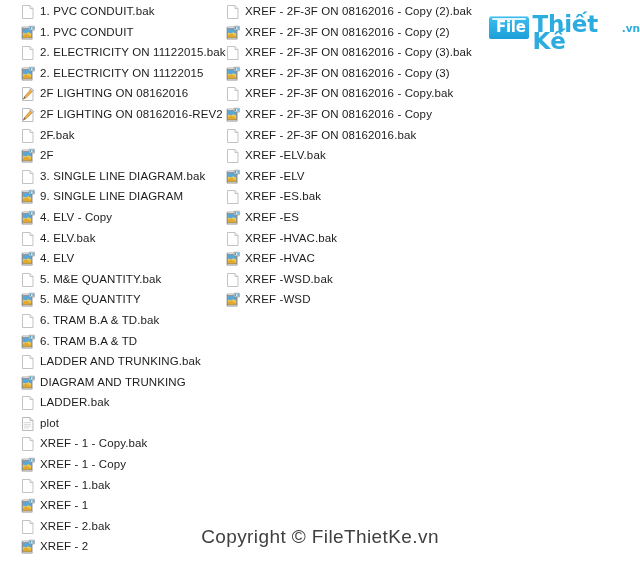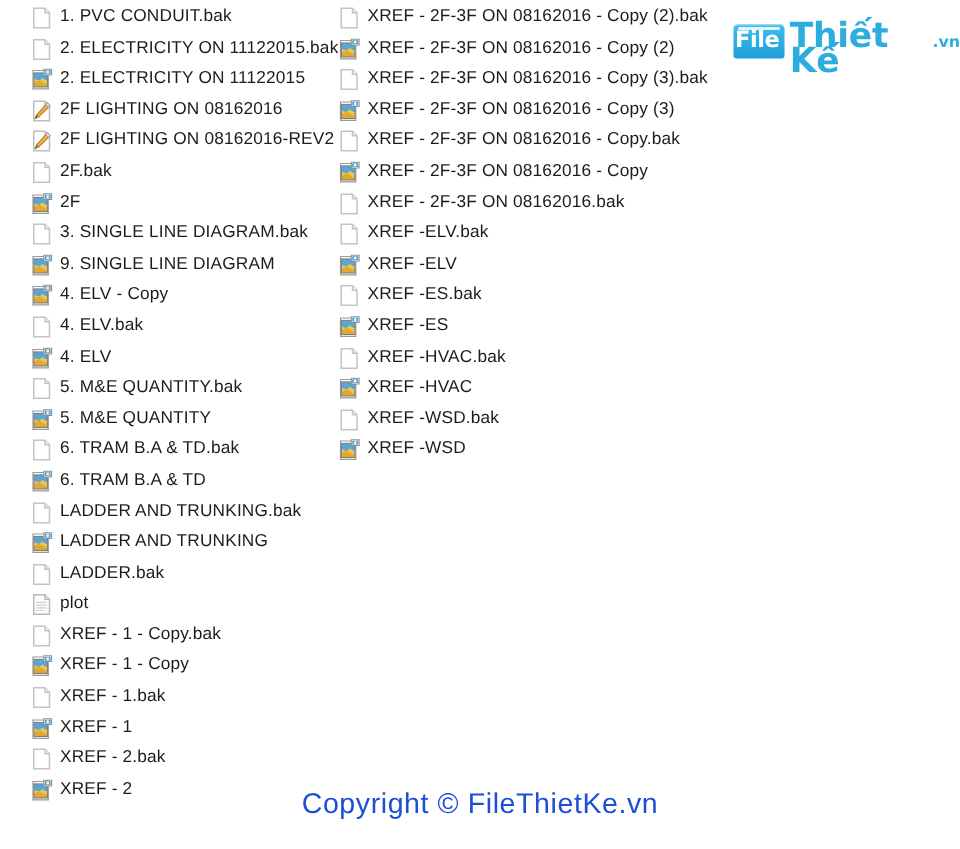--- a/index.html
+++ b/index.html
@@ -138,6 +138,21 @@
       <div class="file-row">
         <span class="file-icon">
           <svg width="16" height="16" viewBox="0 0 16 16">
+            <path d="M2.0 2.0 H12.2 V14.2 H2.0 Z" fill="#ffffff" stroke="#9a9a9a" stroke-width="0.8"></path>
+            <path d="M2.6 3.6 H11.6 V8.6 H2.6 Z" fill="#5aa7d6"></path>
+            <path d="M2.6 7.2 L5.6 9.0 L8.4 7.0 L11.6 9.4 V13.0 H2.6 Z" fill="#f2c548"></path>
+            <path d="M2.6 10.4 L6.0 8.5 L11.6 11.6 V13.0 H2.6 Z" fill="#e0a92f"></path>
+            <rect x="2.6" y="3.6" width="9" height="9.4" fill="none" stroke="#7d7d7d" stroke-width="0.7"></rect>
+            <path d="M9.2 1.2 H14.4 V5.0 H9.2 Z" fill="#ffffff" stroke="#8f8f8f" stroke-width="0.7"></path>
+            <path d="M9.8 1.8 H13.8 V4.4 H9.8 Z" fill="#4f9ed0"></path>
+            <circle cx="11.8" cy="3.1" r="0.9" fill="#ffffff"></circle>
+          </svg>
+        </span>
+        <span class="file-label">1. PVC CONDUIT</span>
+      </div>
+      <div class="file-row">
+        <span class="file-icon">
+          <svg width="16" height="16" viewBox="0 0 16 16">
             <path d="M2.5 1.5 H10 L13 4.5 V14.5 H2.5 Z" fill="#ffffff" stroke="#c3c3c3" stroke-width="1"></path>
             <path d="M10 1.5 V4.5 H13" fill="#eeeeee" stroke="#c3c3c3" stroke-width="1"></path>
           </svg>

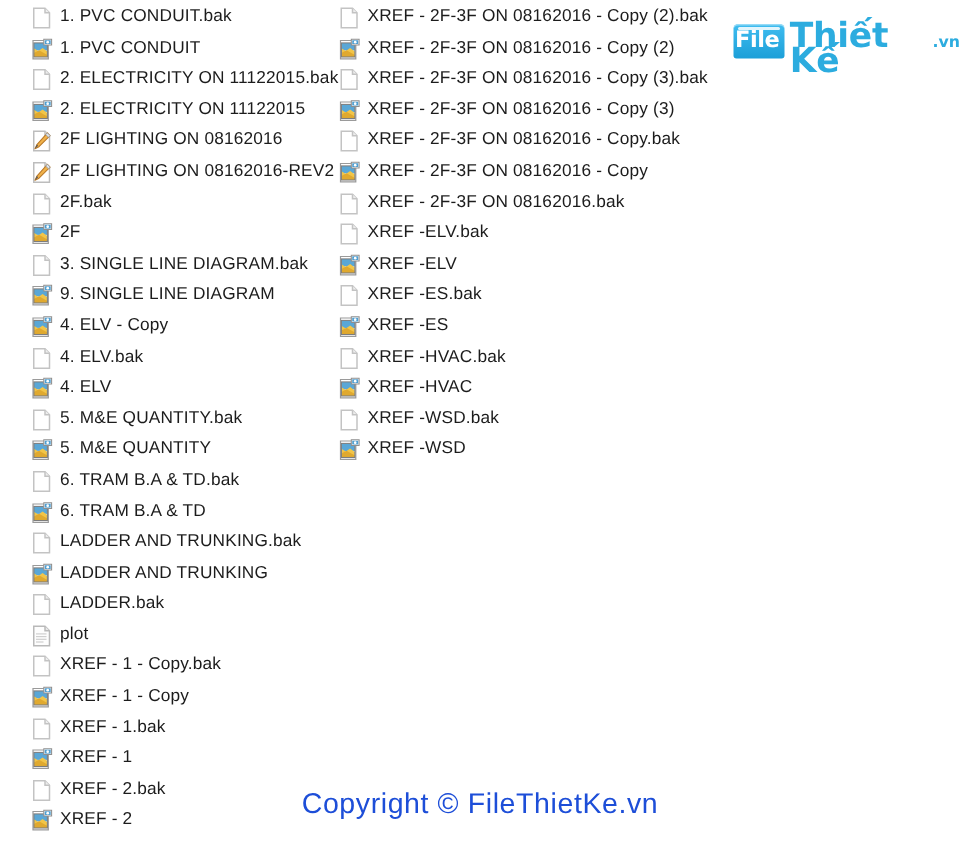--- a/index.html
+++ b/index.html
@@ -65,7 +65,7 @@
   .logo-badge {
     background: linear-gradient(180deg, #3fbdf0 0%, #1c9fd8 100%);
     border-radius: 3px 3px 2px 2px;
-    padding: 2px 3px 3px 1px;
+    padding: 2px 3px 3px 7px;
     display: inline-block;
     position: relative;
     box-shadow: inset 0 1px 0 rgba(255,255,255,.45);

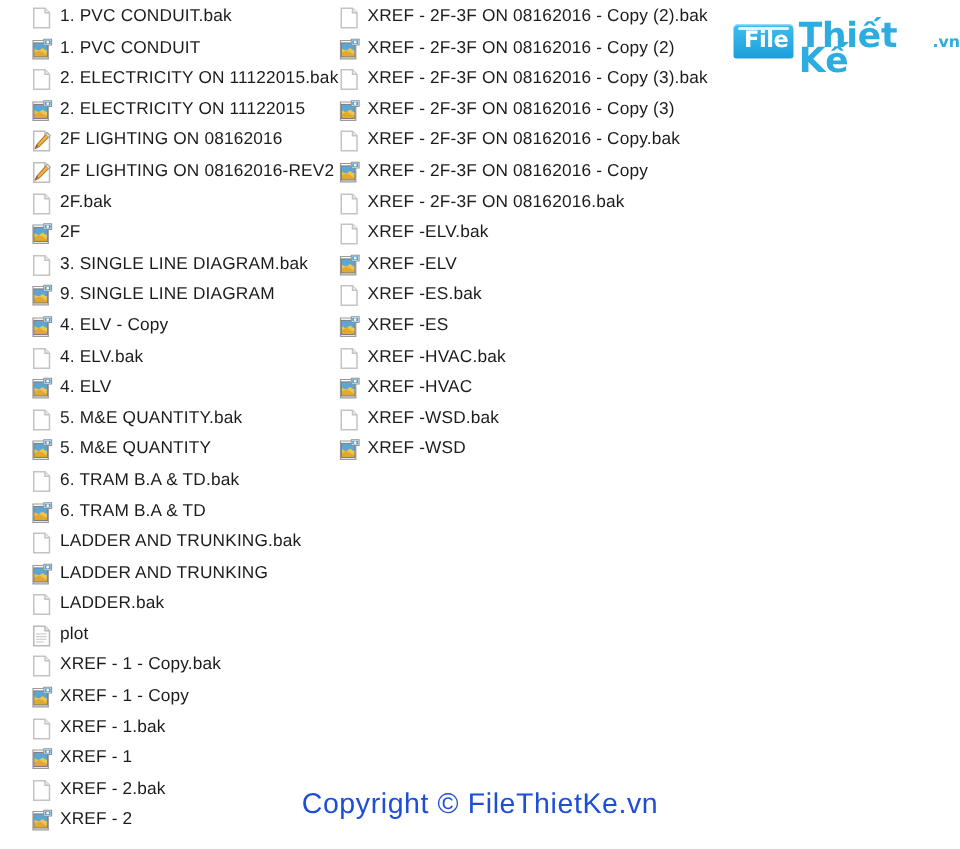--- a/index.html
+++ b/index.html
@@ -355,7 +355,7 @@
             <circle cx="11.8" cy="3.1" r="0.9" fill="#ffffff"></circle>
           </svg>
         </span>
-        <span class="file-label">LADDER AND TRUNKING</span>
+        <span class="file-label">DIAGRAM AND TRUNKING</span>
       </div>
       <div class="file-row">
         <span class="file-icon">

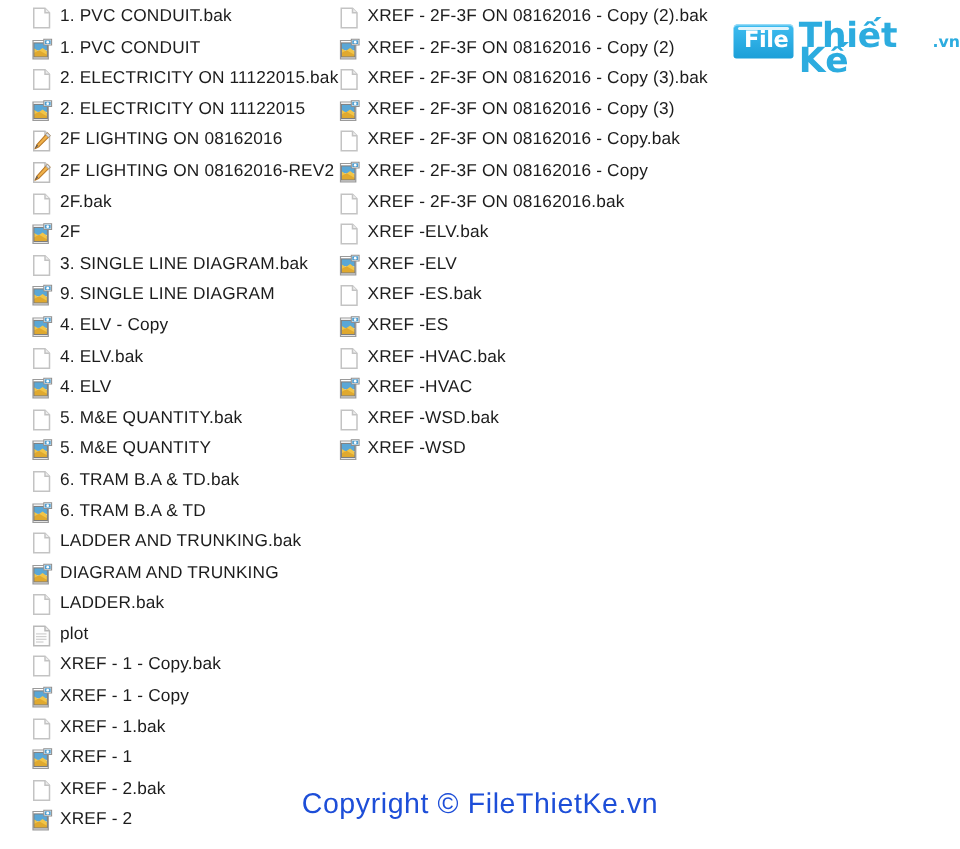--- a/index.html
+++ b/index.html
@@ -113,7 +113,7 @@
     width: 640px;
     text-align: center;
     font-size: 19px;
-    color: #1d4ed8;
+    color: #404040;
     font-family: "Liberation Sans", sans-serif;
     text-shadow: 0 1px 0 #ffffff;
     letter-spacing: 0.4px;

